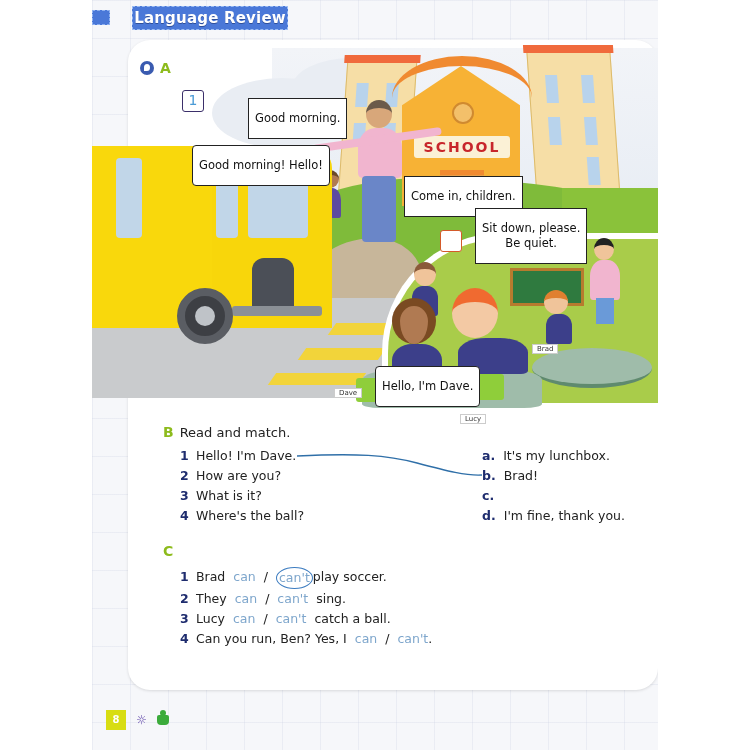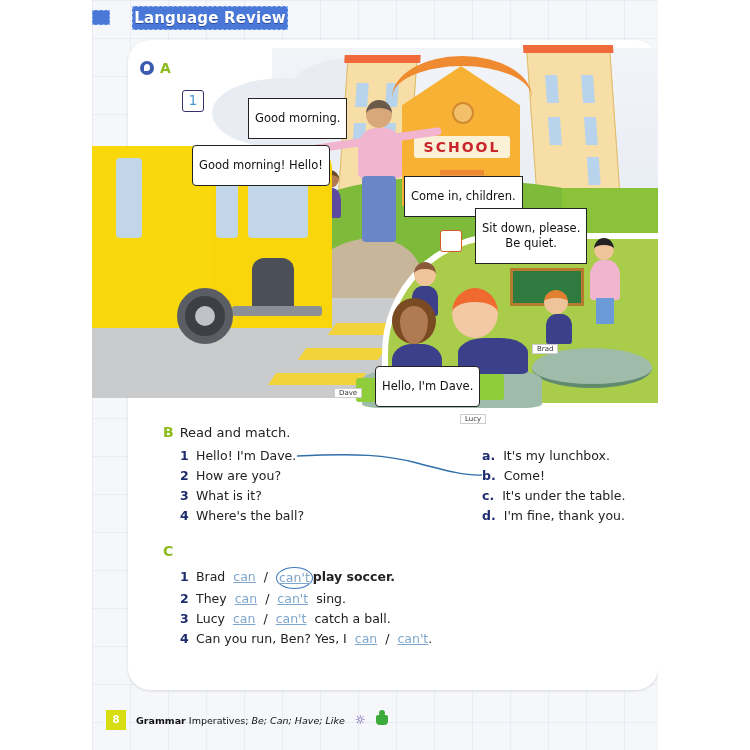--- a/index.html
+++ b/index.html
@@ -264,7 +264,7 @@
       </div>
     <div class="row">
         <span class="ans-l">b.</span>
-        <span>Come!</span>
+        <span>Brad!</span>
       </div>
     <div class="row">
         <span class="ans-l">c.</span>

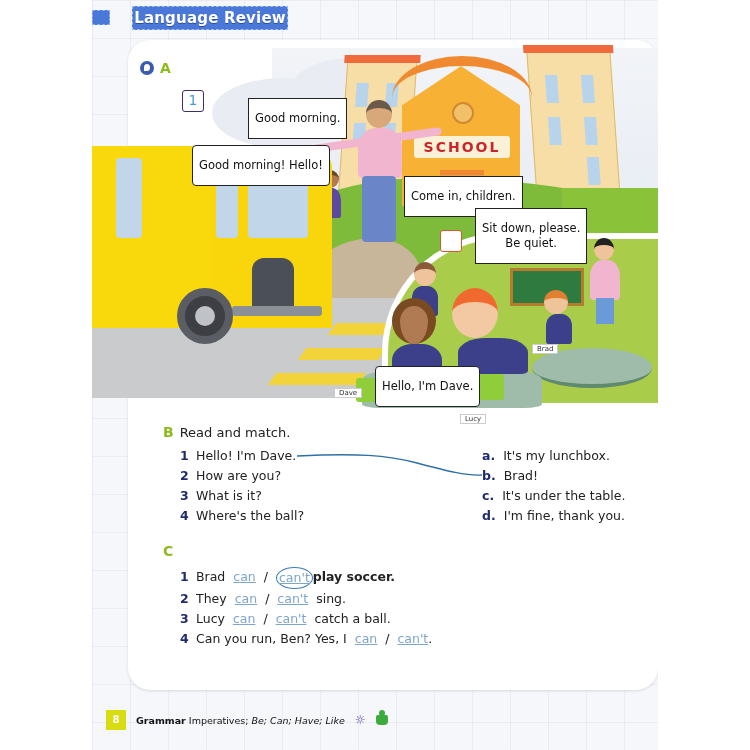--- a/index.html
+++ b/index.html
@@ -268,7 +268,6 @@
       </div>
     <div class="row">
         <span class="ans-l">c.</span>
-        <span>It's under the table.</span>
       </div>
     <div class="row">
         <span class="ans-l">d.</span>

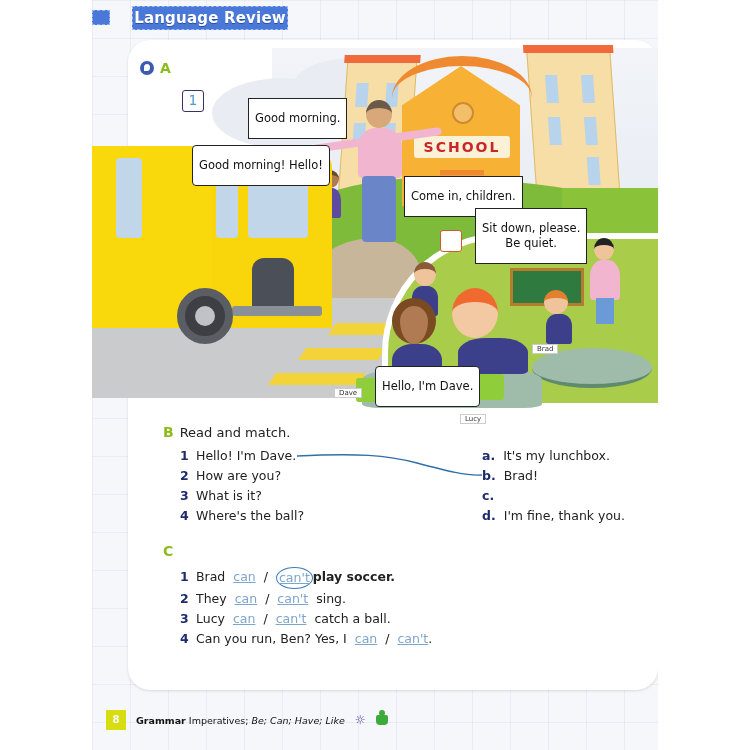--- a/index.html
+++ b/index.html
@@ -97,7 +97,7 @@
   .list .ans-l { color:#1e2c6e; font-weight:bold; }
   .match-line { position:absolute; left:205px; top:447px; width:185px; height:30px; }
 
-  .opt { color:#7ea6cc;text-decoration:underline; }
+  .opt { color:#7ea6cc; }
   .opt.circled { border:1.5px solid #3c7cc0; border-radius:50%; padding:0 2px; }
 
   

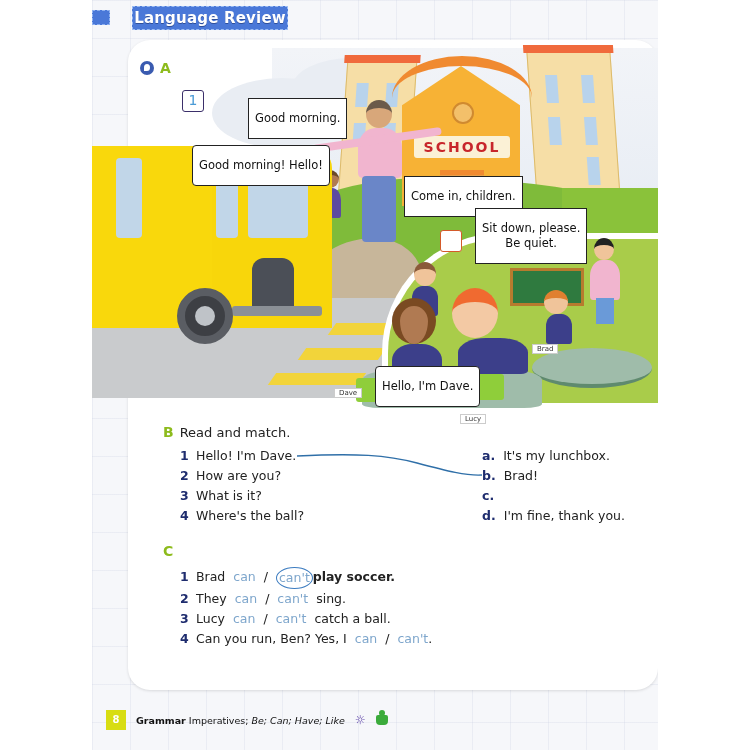--- a/index.html
+++ b/index.html
@@ -285,7 +285,7 @@
       <span class="opt">can</span>
       <span>/</span>
       <span class="opt circled">can't</span>
-      <span style="margin-left:-8px;font-weight:bold;">play soccer.</span>
+      <span style="margin-left:-8px;">play soccer.</span>
     </div>
     <div class="row">
       <span class="n">2</span>

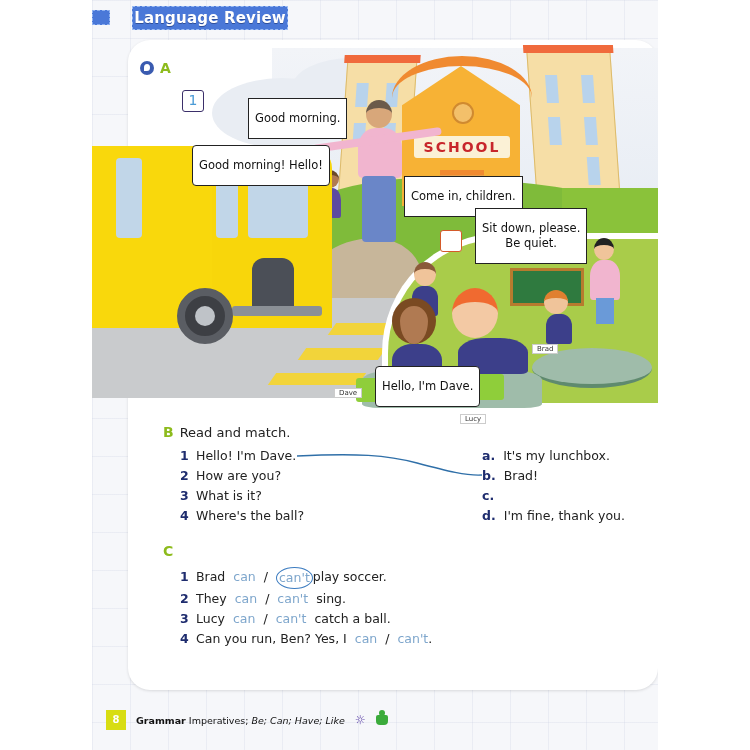--- a/index.html
+++ b/index.html
@@ -315,14 +315,6 @@
 
   <div class="footer">
     <div class="page-num">8</div>
-    <div class="footer-text">
-      <b>Grammar</b>
-      <span>Imperatives;</span>
-      <i>Be;</i>
-      <i>Can;</i>
-      <i>Have;</i>
-      <i>Like</i>
-    </div>
     <span class="bulb-icon">☼</span>
     <span class="reader-icon"></span>
   </div>

